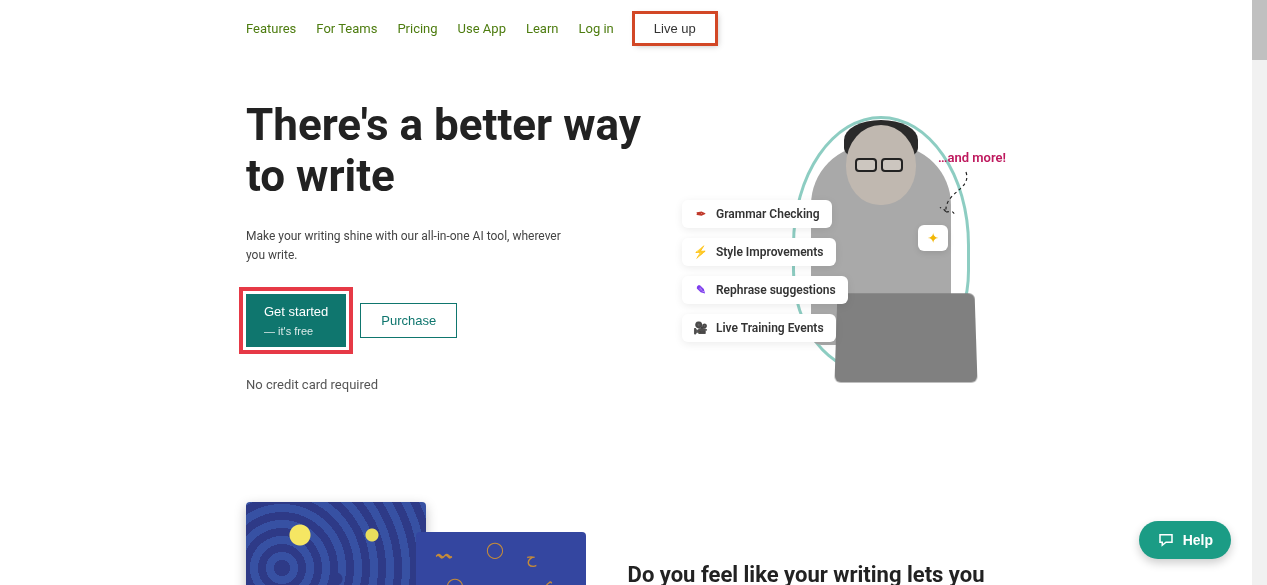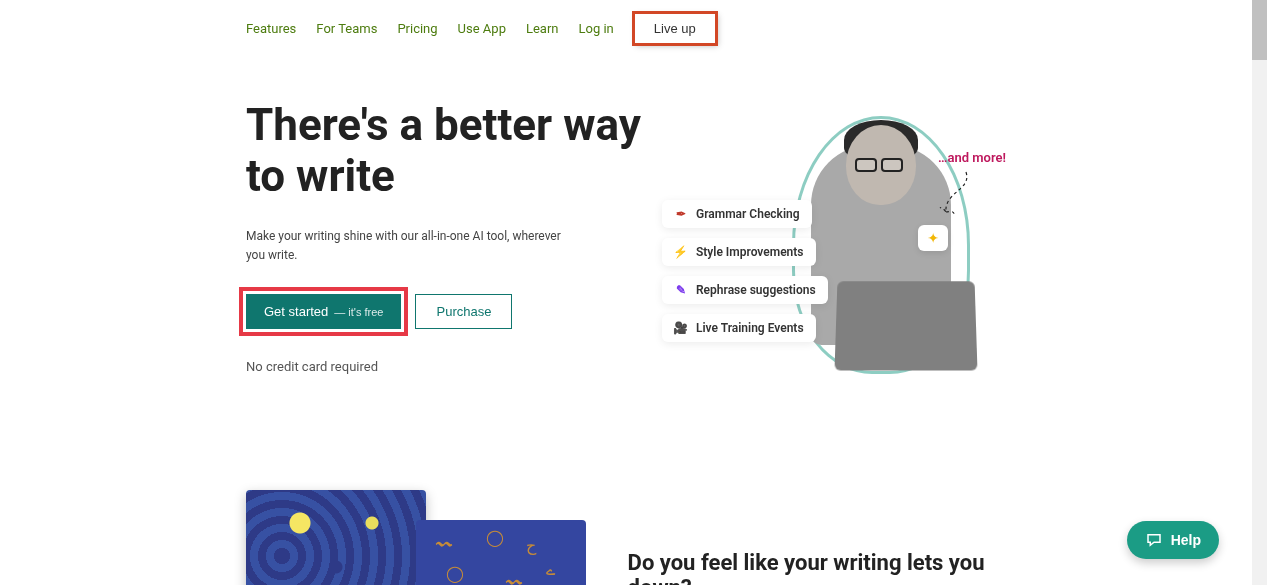--- a/index.html
+++ b/index.html
@@ -92,7 +92,7 @@
     display: flex;
     width: 760px;
     margin: 50px auto 16px auto;
-    gap: 16px;
+    gap: 36px;
   }
   .hero-left {
     flex: 0 0 420px;

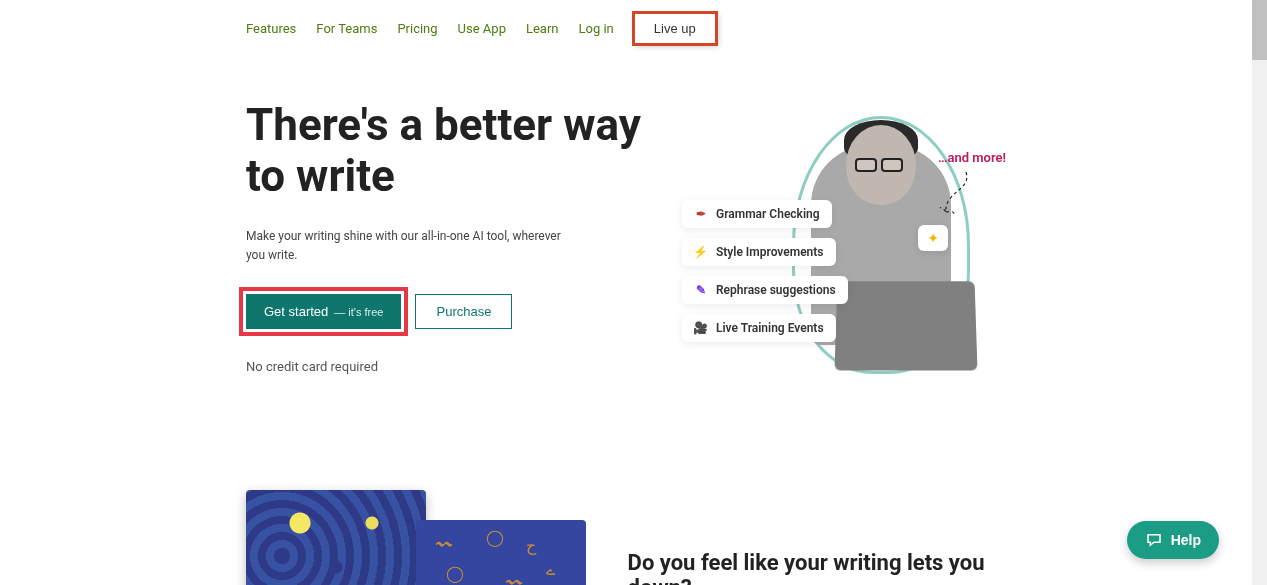--- a/index.html
+++ b/index.html
@@ -87,6 +87,7 @@
   .highlight-red-strong {
     outline: 4px solid #e63946;
     outline-offset: 3px;
+    flex-direction: column;
   }
   .hero {
     display: flex;

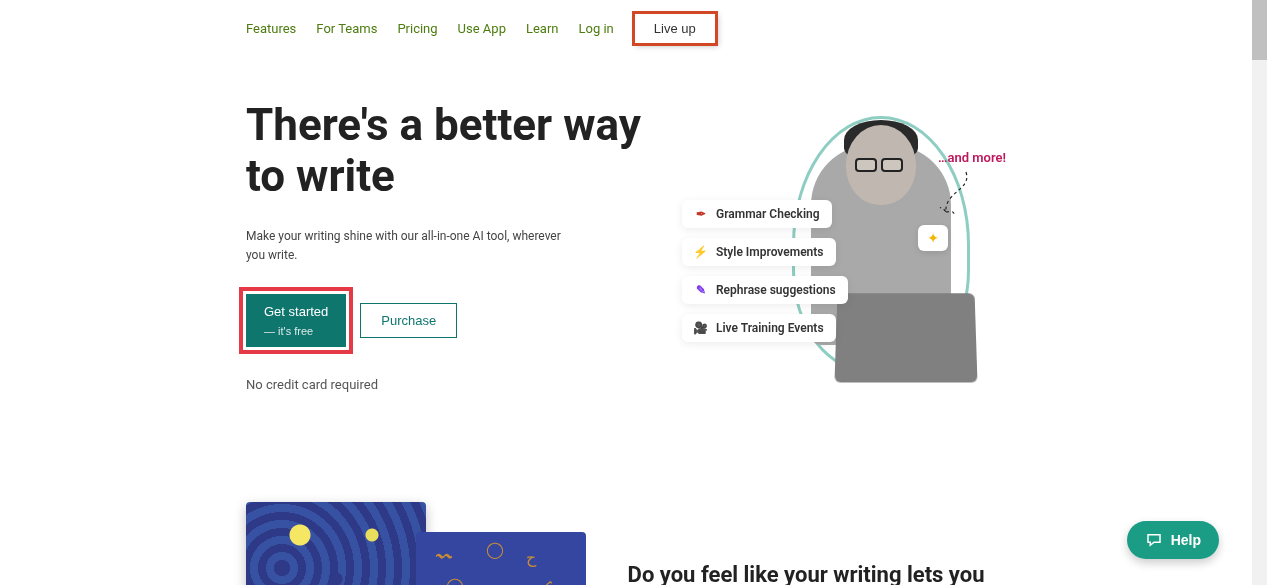--- a/index.html
+++ b/index.html
@@ -330,7 +330,7 @@
   }
   .help-btn {
     position: absolute;
-    right: 48px;
+    right: 36px;
     bottom: 26px;
     background: #1b9c85;
     color: #fff;

